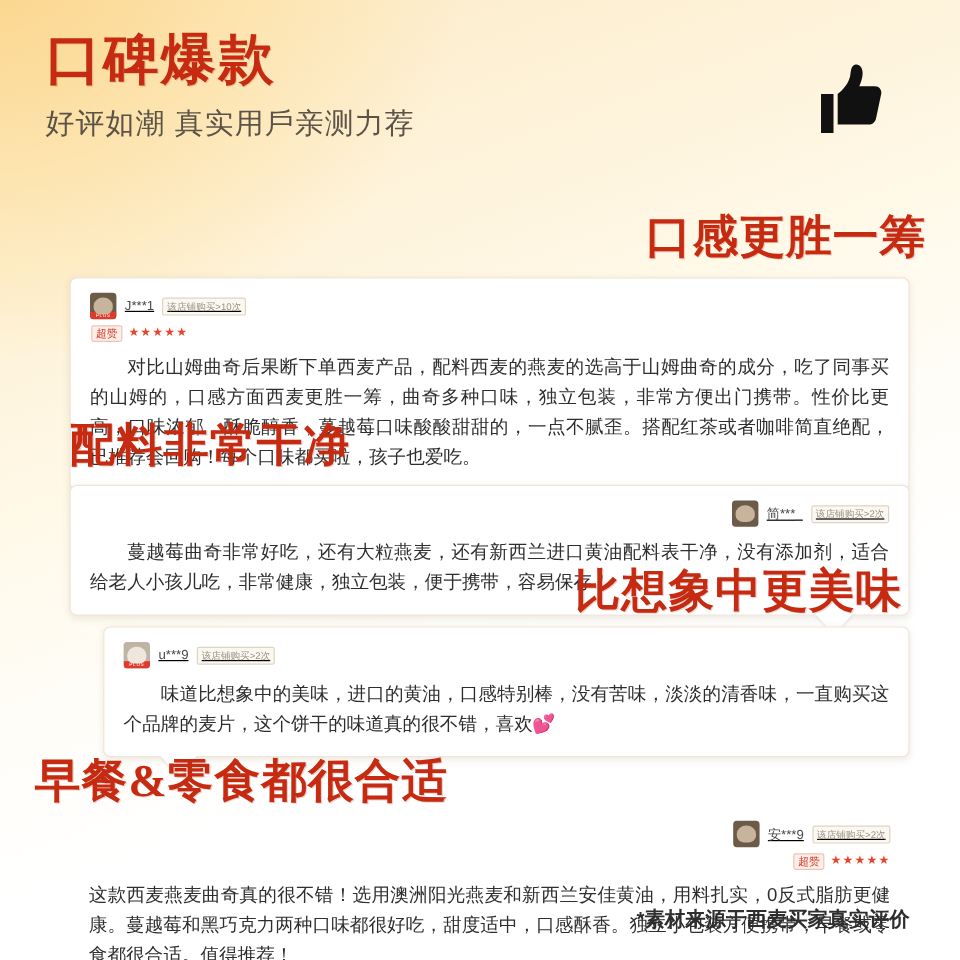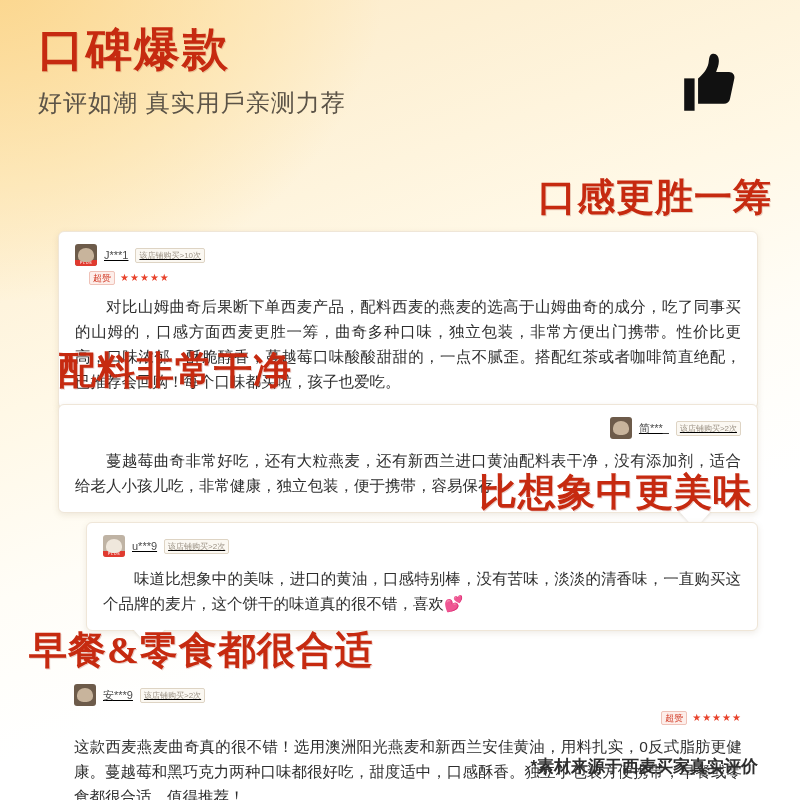--- a/index.html
+++ b/index.html
@@ -151,7 +151,7 @@
     align-items: center;
     gap: 5px;
     margin-top: 5px;
-    margin-left: 14px;
+    margin-left: 1px;
   }
   .rating-label {
     font-size: 9px;

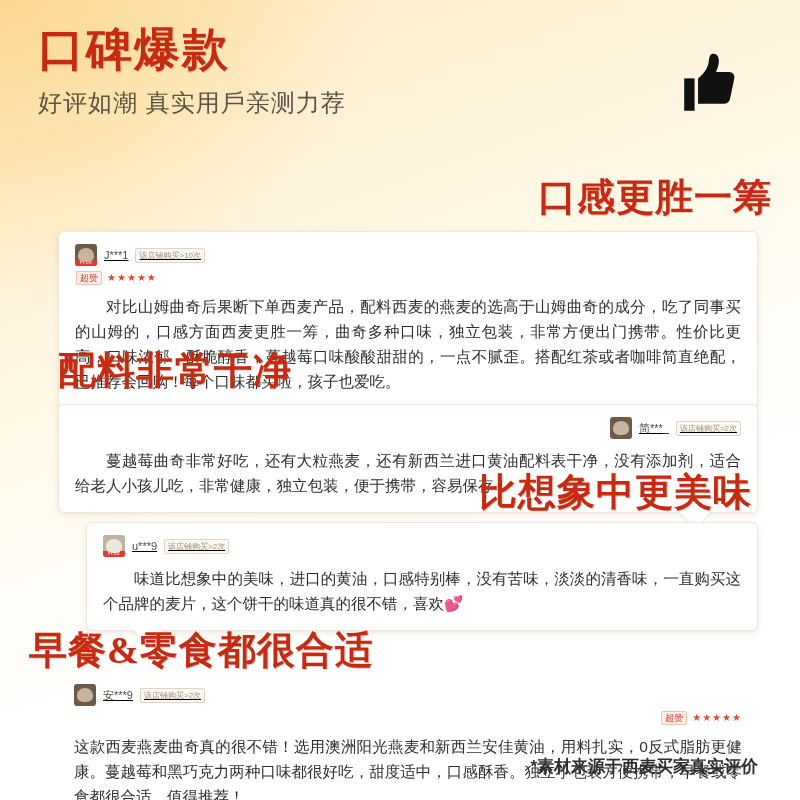--- a/index.html
+++ b/index.html
@@ -251,7 +251,7 @@
   <div class="section" style="top:625px;">
     <div class="headline" style="padding-left:29px;font-family:Liberation Serif, serif;">早餐&amp;零食都很合适</div>
     <div class="bubble" style="margin:4px 42px 0 58px;border:none;box-shadow:none;background:transparent;padding-top:4px;">
-      <div class="user-row" style="">
+      <div class="user-row" style="justify-content:flex-end;">
         <div class="avatar"></div>
         <div class="username">安***9</div>
         <div class="shop-tag">该店铺购买&gt;2次</div>

